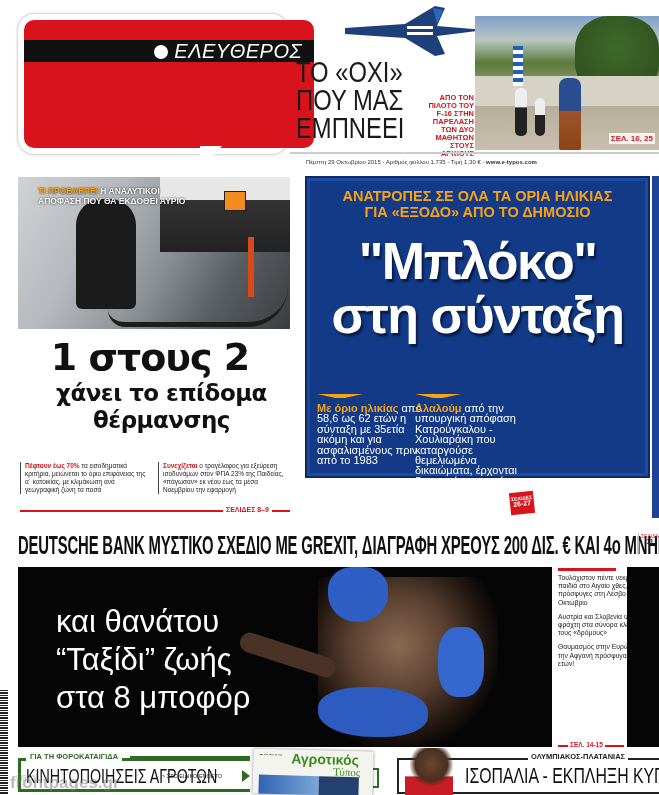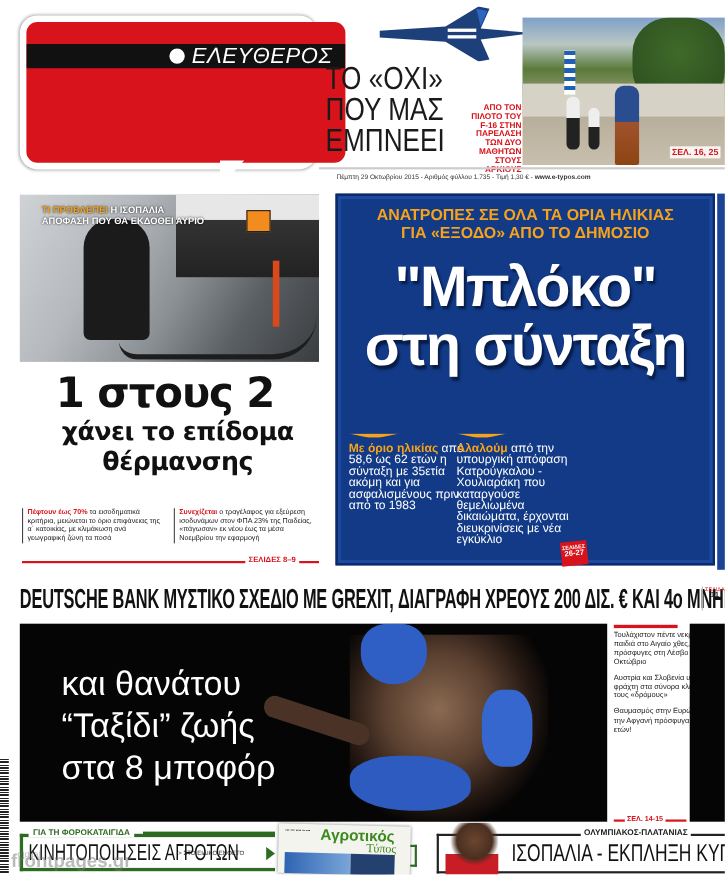--- a/index.html
+++ b/index.html
@@ -170,7 +170,7 @@
   <div class="pole"></div>
   <div class="hose"></div>
   <div class="heat-kicker">
-    <span class="hl">ΤΙ ΠΡΟΒΛΕΠΕΙ</span><span> Η ΙΣΟΠΑΛΙΑ</span><br>
+    <span class="hl">ΤΙ ΠΡΟΒΛΕΠΕΙ</span><span> Η ΑΝΑΛΥΤΙΚΟΙ</span><br>
     <span>ΑΠΟΦΑΣΗ ΠΟΥ ΘΑ ΕΚΔΟΘΕΙ ΑΥΡΙΟ</span>
   </div>
 </div>

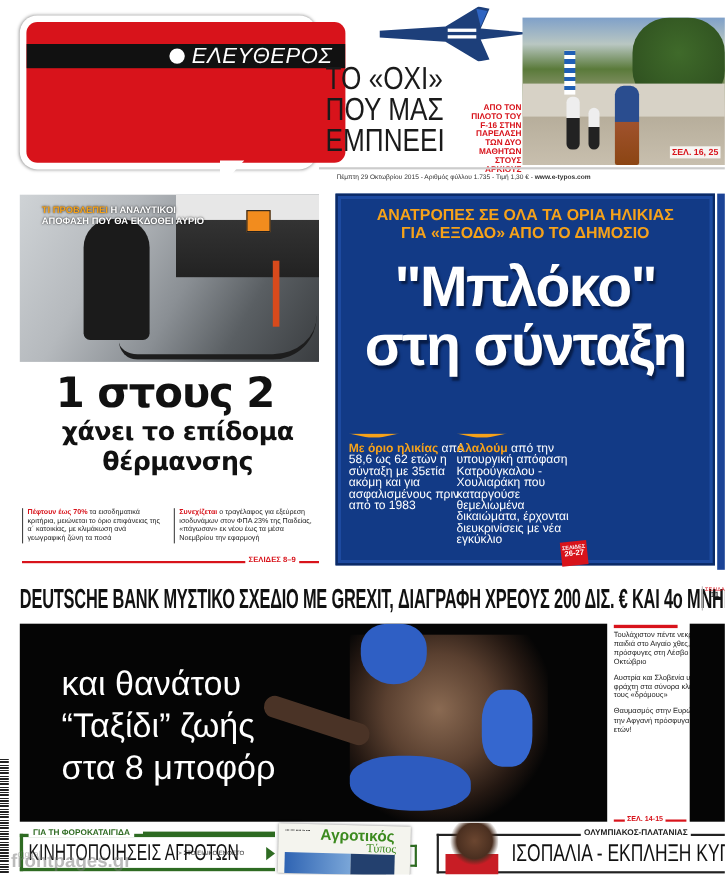--- a/index.html
+++ b/index.html
@@ -55,7 +55,7 @@
   .heat-pages .lbl { position: absolute; right: 18px; top: -1px; background: #fff; padding: 0 3px; color: #d8131b; font-weight: bold; font-size: 7px; }
 
   
-  .pension { position: absolute; left: 305px; top: 176px; width: 345px; height: 338px; background: #123a86; border: 2px solid #0b2a66; box-shadow: inset 0 0 0 3px #1d4aa0; }
+  .pension { position: absolute; left: 305px; top: 176px; width: 345px; height: 302px; background: #123a86; border: 2px solid #0b2a66; box-shadow: inset 0 0 0 3px #1d4aa0; }
   .pension-right-strip { position: absolute; left: 652px; top: 176px; width: 7px; height: 342px; background: #1b4396; }
   .pen-kicker { position: absolute; left: 0; top: 10px; width: 100%; text-align: center; color: #f6a21a; font-weight: bold; font-size: 14.5px; line-height: 16px; }
   .pen-h1 { position: absolute; left: 0; top: 56px; width: 100%; text-align: center; color: #fff; font-weight: bold; font-size: 52px; line-height: 54px; letter-spacing: -1.5px; text-shadow: 2px 3px 2px #071c47; }

